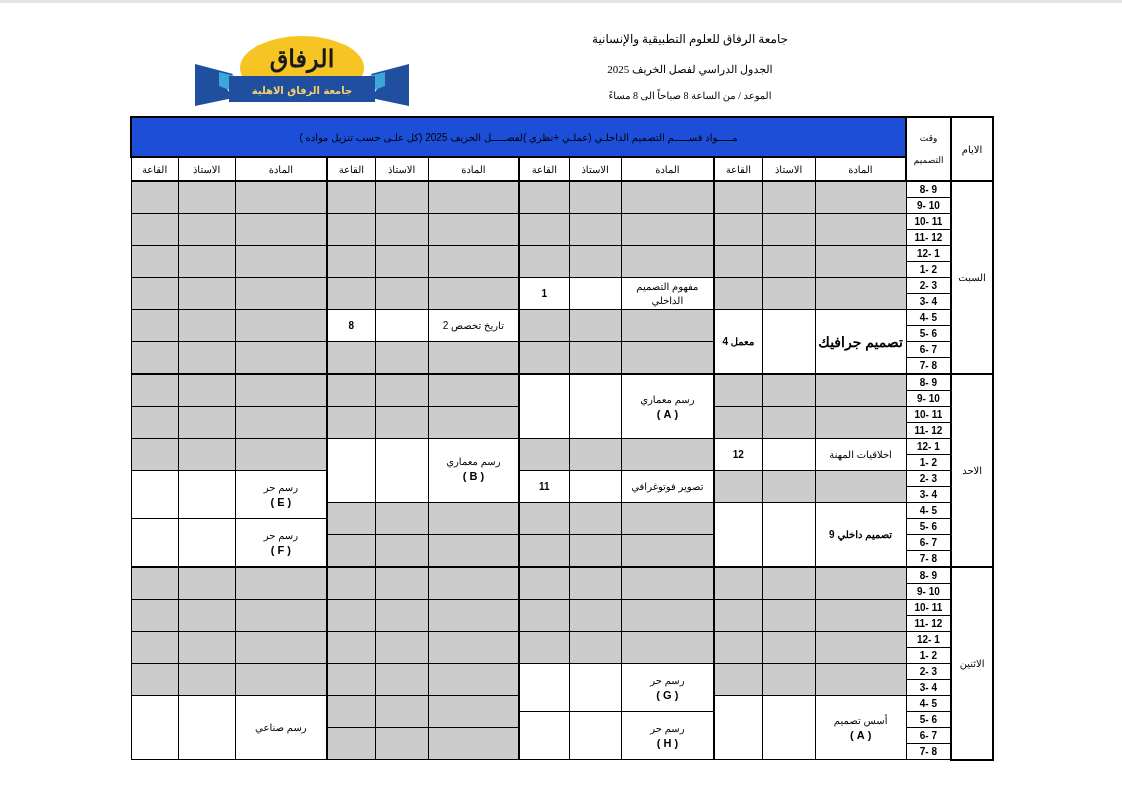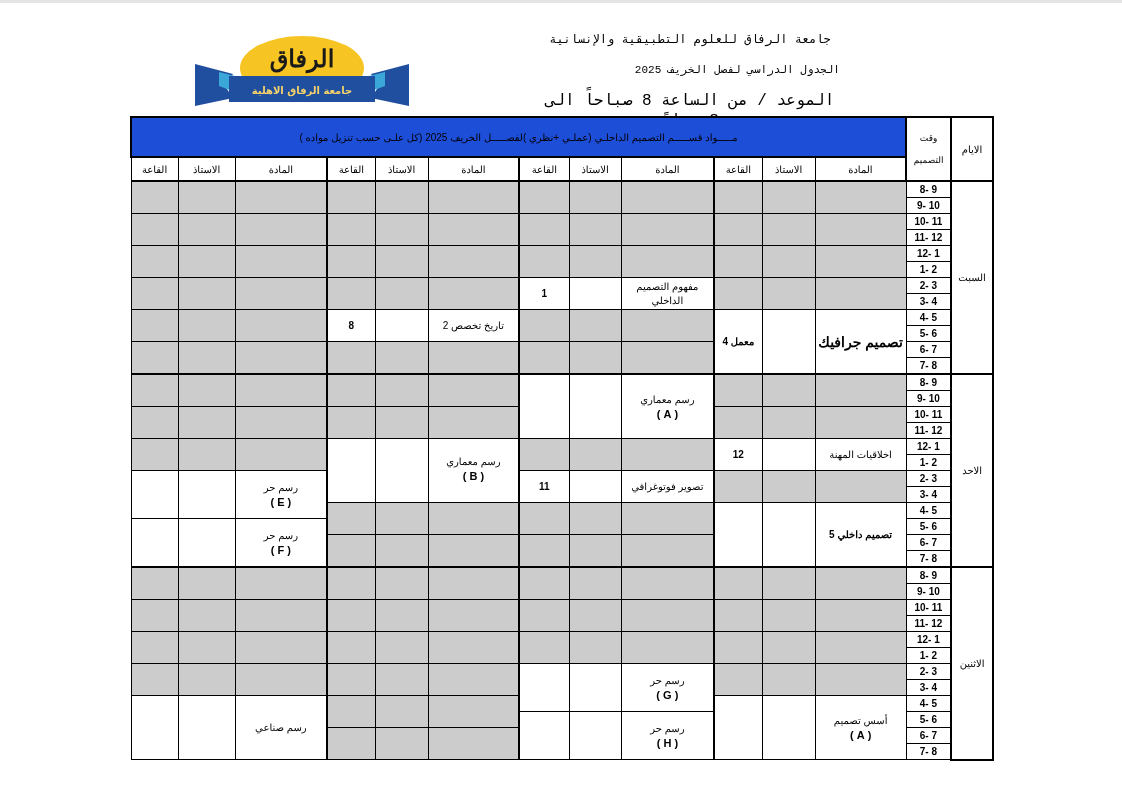--- a/index.html
+++ b/index.html
@@ -6,7 +6,7 @@
   body{width:1122px;height:791px;position:relative;overflow:hidden;font-family:"DejaVu Sans",sans-serif;}
   .topbar{position:absolute;left:0;top:0;width:1122px;height:3px;background:#e4e4e4;}
   .logo{position:absolute;left:195px;top:34px;width:214px;height:72px;}
-  .hdr{position:absolute;left:540px;width:300px;text-align:center;color:#000;font-family:Liberation Mono, monospace;direction:rtl;}
+  .hdr{position:absolute;left:540px;width:300px;text-align:center;color:#000;font-family:Liberation Serif, serif;direction:rtl;}
   .hdr1{top:32px;font-size:12px;}
   .hdr2{top:63px;font-size:11px;text-align:right;}
   .hdr3{top:90px;font-size:16px;}

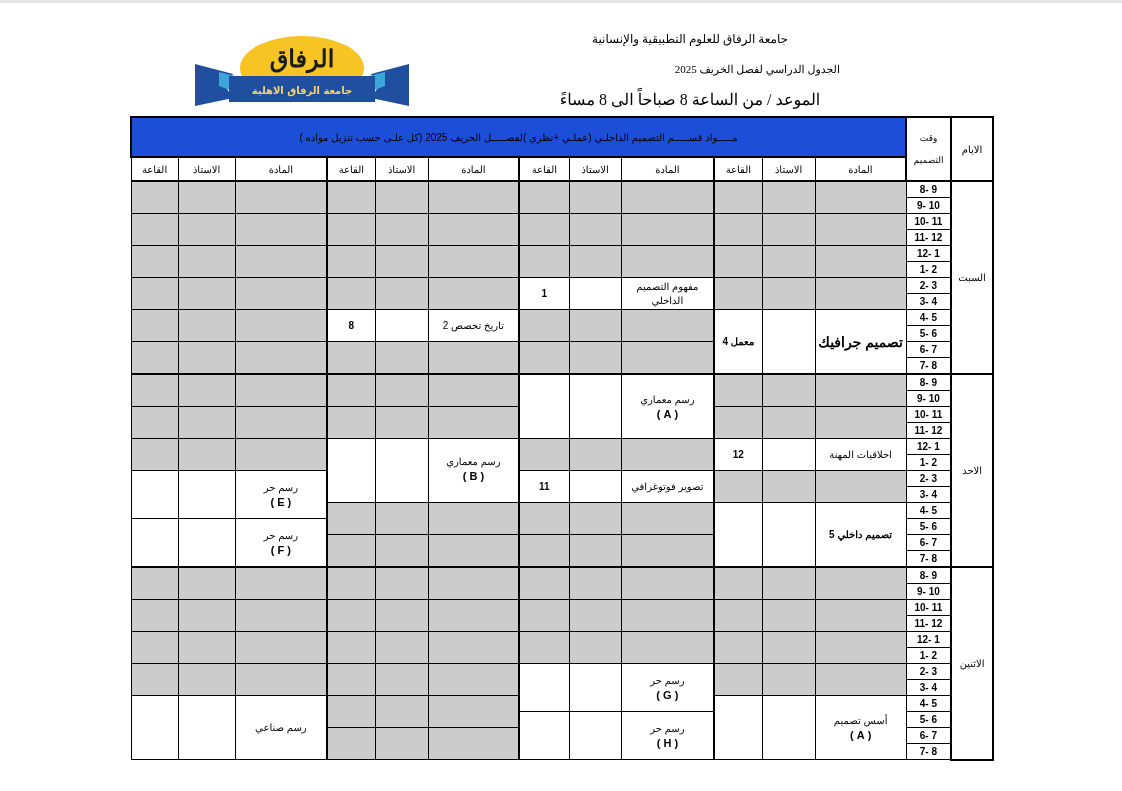--- a/index.html
+++ b/index.html
@@ -8,7 +8,7 @@
   .logo{position:absolute;left:195px;top:34px;width:214px;height:72px;}
   .hdr{position:absolute;left:540px;width:300px;text-align:center;color:#000;font-family:Liberation Serif, serif;direction:rtl;}
   .hdr1{top:32px;font-size:12px;}
-  .hdr2{top:63px;font-size:11px;text-align:right;}
+  .hdr2{top:63px;font-size:11px;}
   .hdr3{top:90px;font-size:16px;}
   table.sch{position:absolute;left:130px;top:116px;border-collapse:collapse;direction:rtl;table-layout:fixed;width:862px;}
   table.sch td{border:1px solid #000;padding:0;text-align:center;vertical-align:middle;font-family:"Liberation Sans",sans-serif;font-size:10px;color:#000;overflow:hidden;}

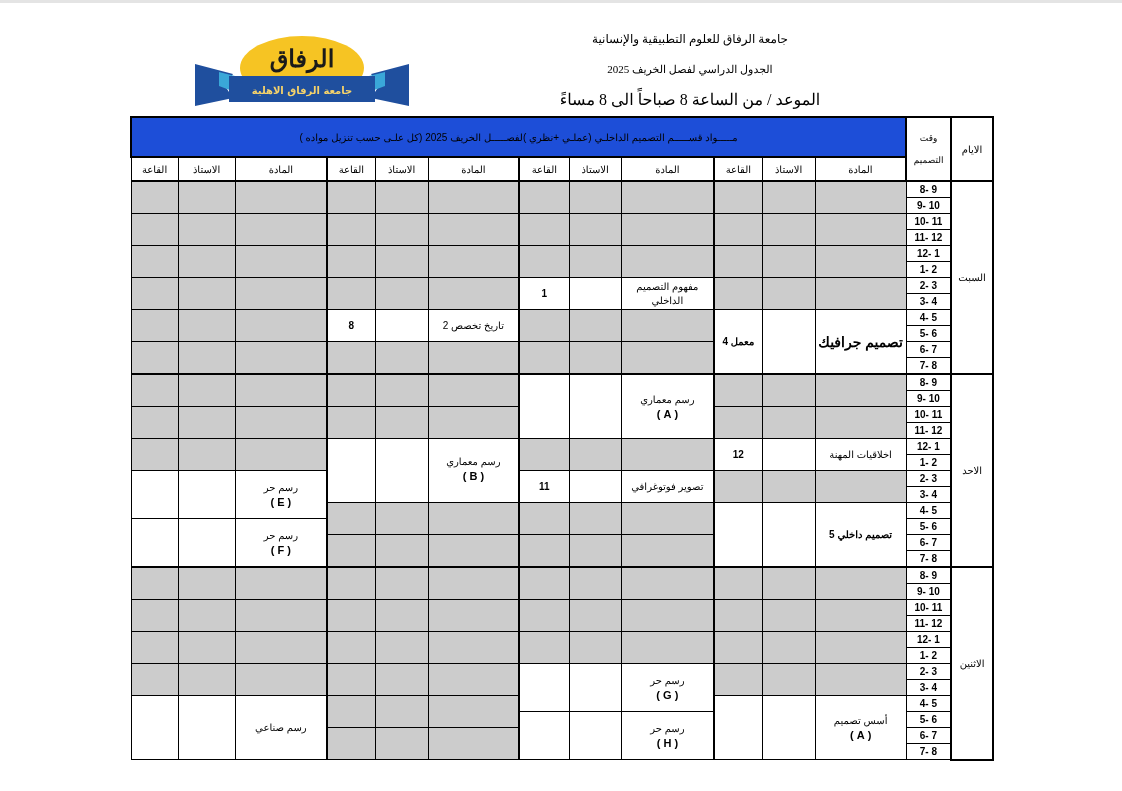--- a/index.html
+++ b/index.html
@@ -9,7 +9,7 @@
   .hdr{position:absolute;left:540px;width:300px;text-align:center;color:#000;font-family:Liberation Serif, serif;direction:rtl;}
   .hdr1{top:32px;font-size:12px;}
   .hdr2{top:63px;font-size:11px;}
-  .hdr3{top:90px;font-size:16px;}
+  .hdr3{top:90px;font-size:10px;}
   table.sch{position:absolute;left:130px;top:116px;border-collapse:collapse;direction:rtl;table-layout:fixed;width:862px;}
   table.sch td{border:1px solid #000;padding:0;text-align:center;vertical-align:middle;font-family:"Liberation Sans",sans-serif;font-size:10px;color:#000;overflow:hidden;}
   .gray{background:#cccccc;}

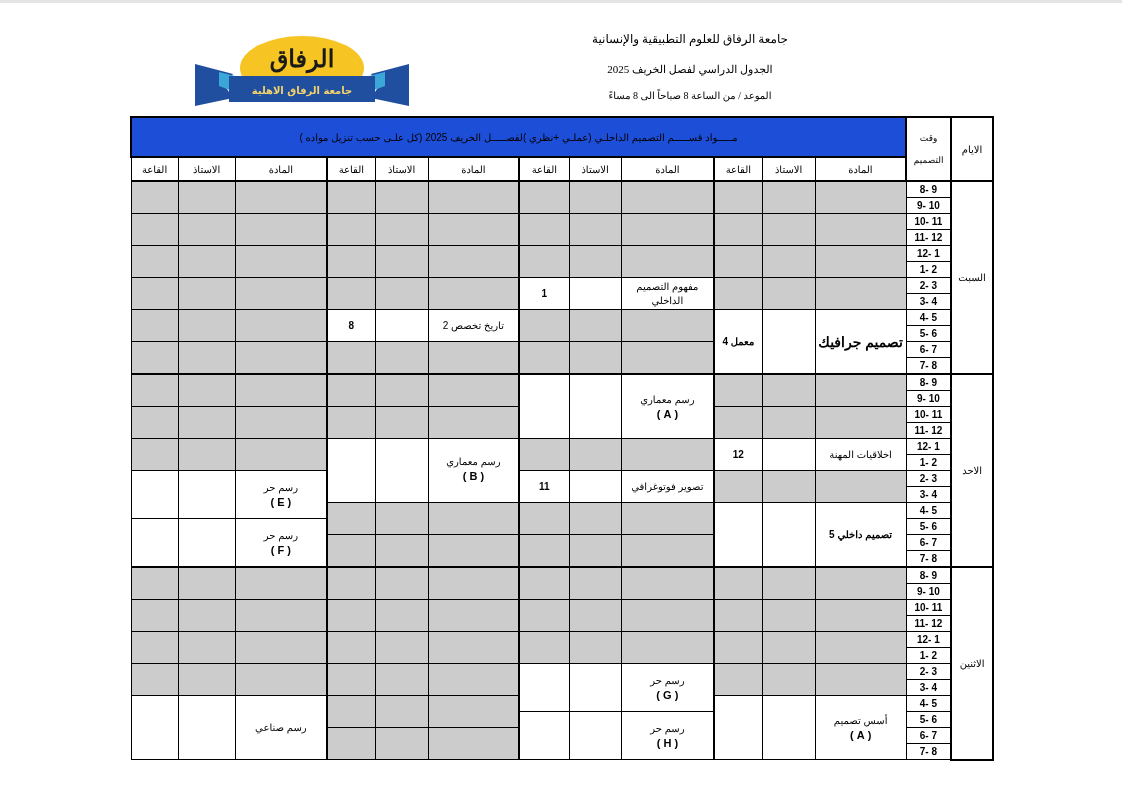--- a/index.html
+++ b/index.html
@@ -282,7 +282,7 @@
 
   <tr>
     <td class="time">5 -4</td>
-    <td rowspan="4" class="white subj" style="font-weight:bold;">تصميم داخلي 5</td>
+    <td rowspan="4" class="white subj" style="font-weight:bold;">تصميم داخلي 9</td>
     <td rowspan="4" class="white"></td>
     <td rowspan="4" class="white thick-l"></td>
     <td rowspan="2" class="gray"></td>

